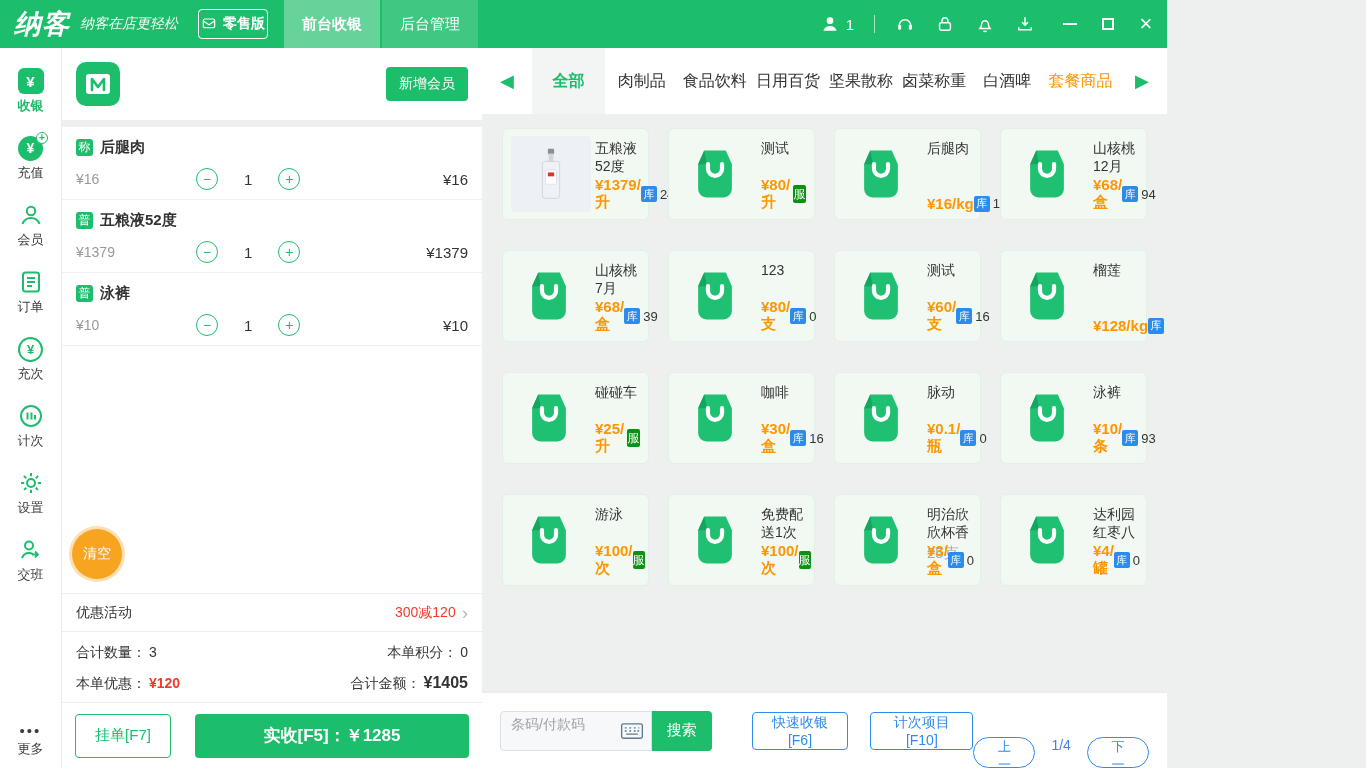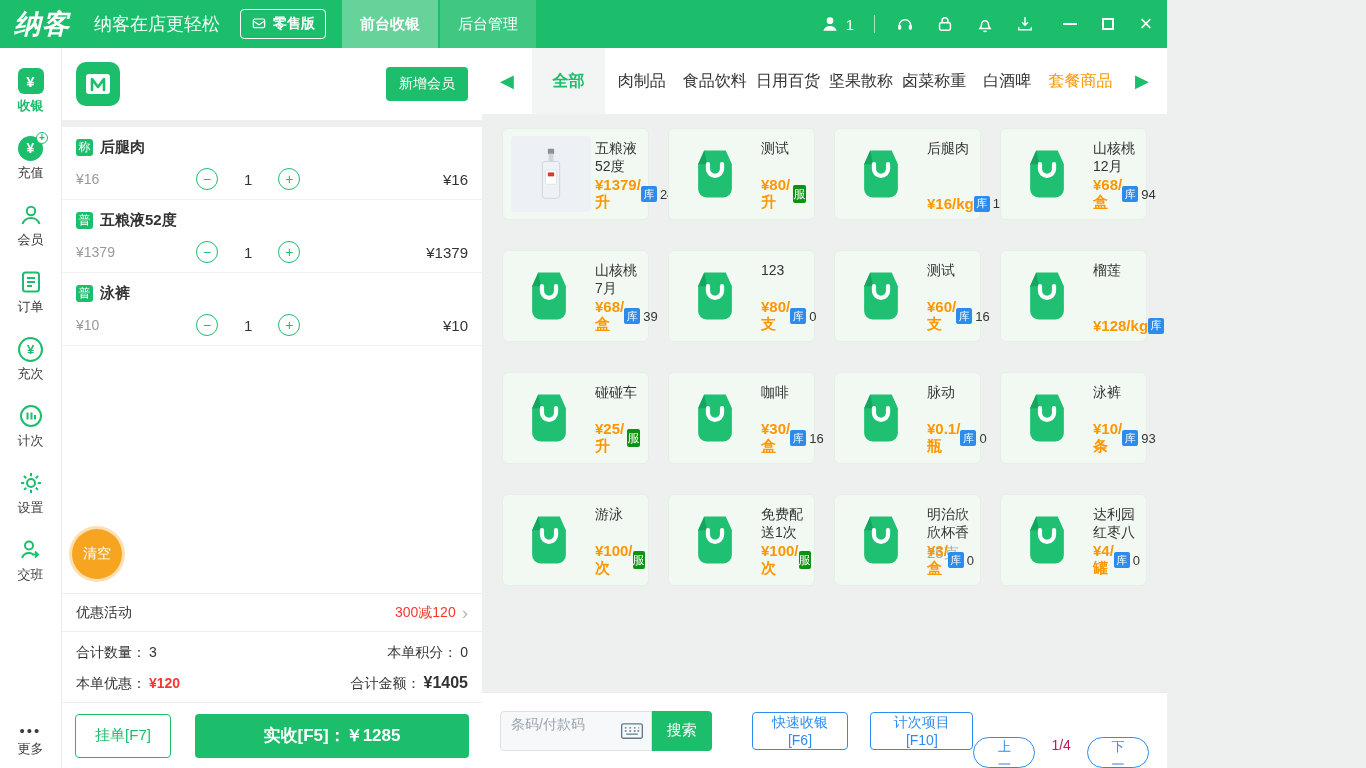--- a/index.html
+++ b/index.html
@@ -8,7 +8,7 @@
 
 .topbar{position:absolute;top:0;left:0;width:100%;height:48px;background:#1cbe6b;display:flex;align-items:center;color:#fff;z-index:5;}
 .logo{font-size:27px;font-weight:bold;font-style:italic;margin-left:14px;letter-spacing:1px;}
-.slogan{font-size:18px;margin-left:24px;opacity:.95;}
+.slogan{font-size:14px;font-style:italic;margin-left:10px;opacity:.95;}
 .edition{display:flex;align-items:center;gap:6px;margin-left:20px;height:30px;padding:0 10px;border:1px solid #fff;border-radius:4px;background:transparent;color:#fff;font-size:14px;font-weight:bold;cursor:pointer;}
 .ed-icon svg{width:16px;height:16px;display:block;}
 .top-tabs{display:flex;height:48px;margin-left:16px;}

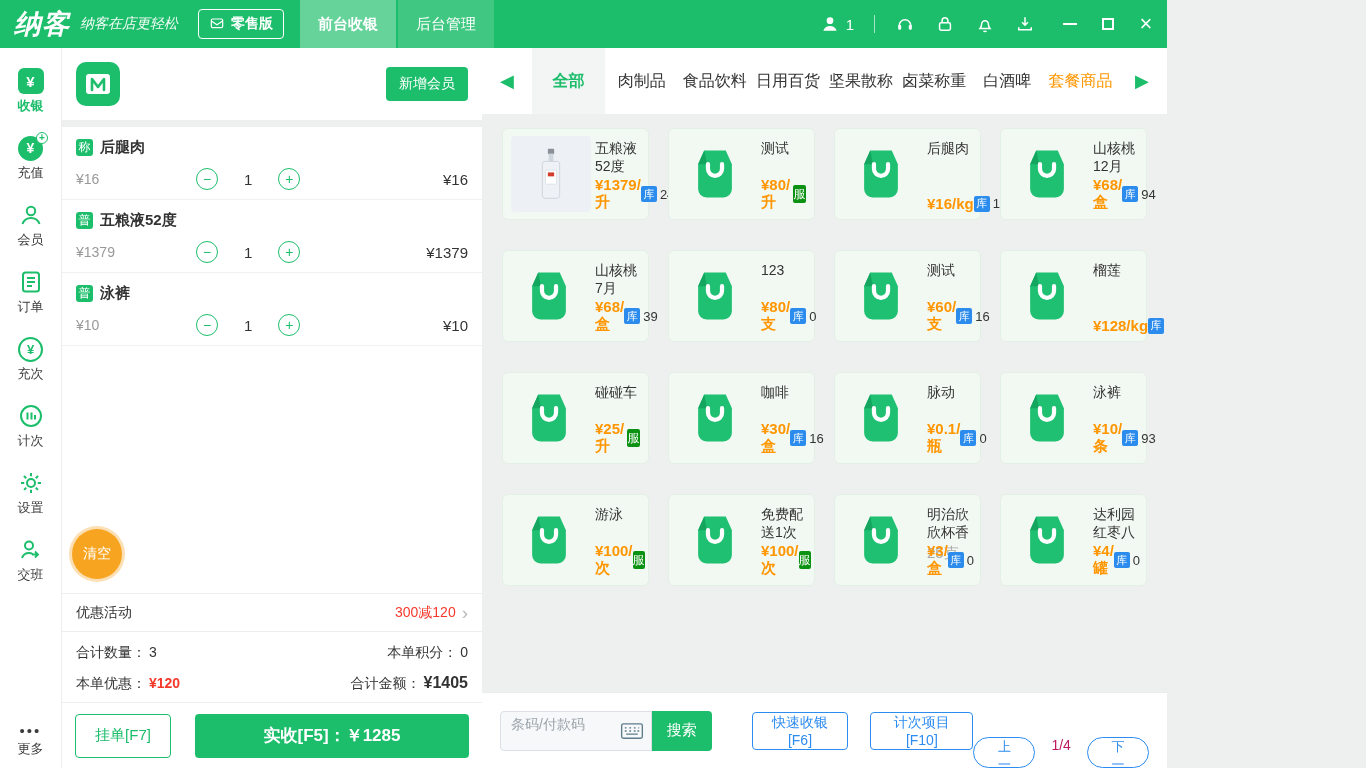--- a/index.html
+++ b/index.html
@@ -9,7 +9,7 @@
 .topbar{position:absolute;top:0;left:0;width:100%;height:48px;background:#1cbe6b;display:flex;align-items:center;color:#fff;z-index:5;}
 .logo{font-size:27px;font-weight:bold;font-style:italic;margin-left:14px;letter-spacing:1px;}
 .slogan{font-size:14px;font-style:italic;margin-left:10px;opacity:.95;}
-.edition{display:flex;align-items:center;gap:6px;margin-left:20px;height:30px;padding:0 10px;border:1px solid #fff;border-radius:4px;background:transparent;color:#fff;font-size:14px;font-weight:bold;cursor:pointer;}
+.edition{display:flex;align-items:center;gap:6px;margin-left:20px;height:30px;padding:0 2px;border:1px solid #fff;border-radius:4px;background:transparent;color:#fff;font-size:14px;font-weight:bold;cursor:pointer;}
 .ed-icon svg{width:16px;height:16px;display:block;}
 .top-tabs{display:flex;height:48px;margin-left:16px;}
 .top-tab{width:96px;display:flex;align-items:center;justify-content:center;font-size:15px;color:#fff;background:rgba(255,255,255,.16);cursor:pointer;}

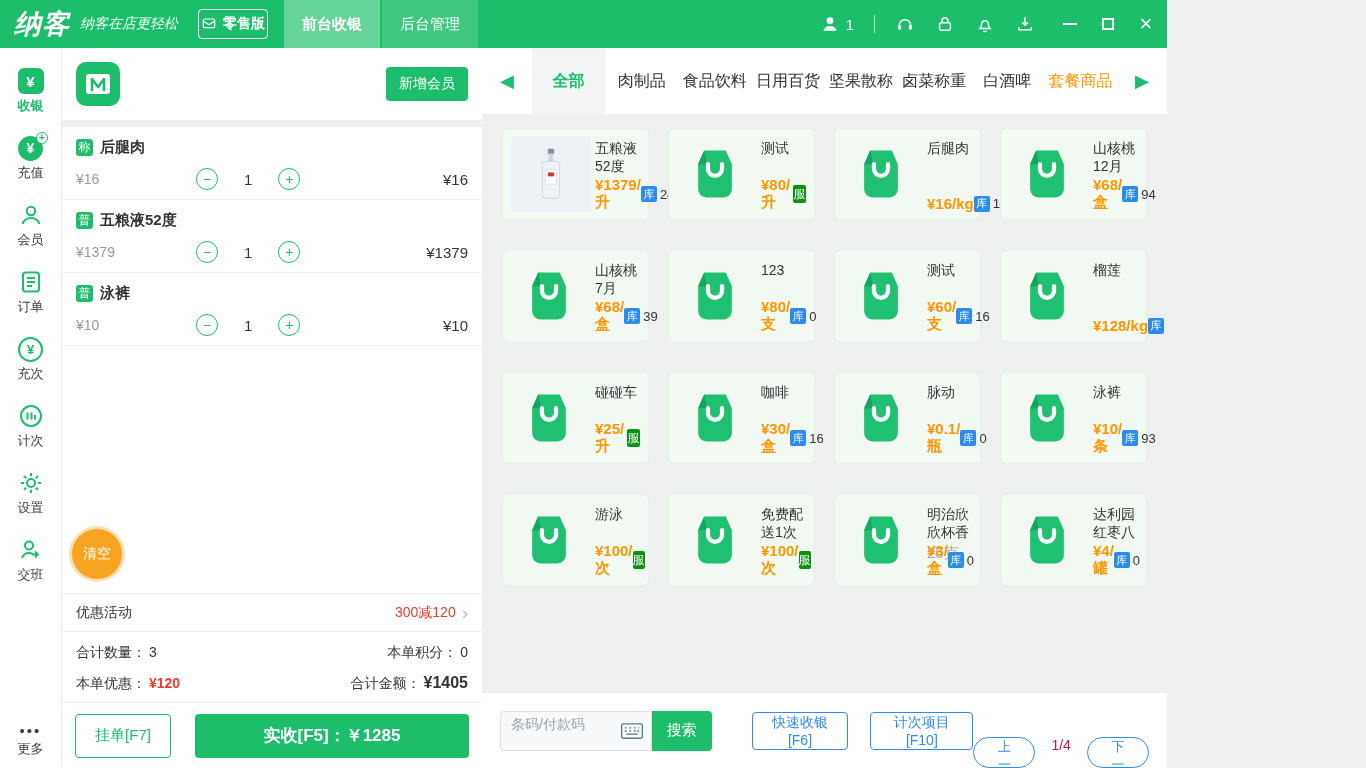--- a/index.html
+++ b/index.html
@@ -110,7 +110,7 @@
 .btn-blue + .btn-blue{margin-left:22px;}
 .pager{margin-left:auto;display:flex;align-items:flex-start;gap:16px;margin-top:44px;}
 .pill{height:31px;padding:0 21px;border-radius:16px;border:1px solid #2d8cf0;color:#2d8cf0;background:#fff;font-size:13px;cursor:pointer;}
-.page-num{font-size:14px;color:#be185d;}
+.page-num{font-size:14px;color:#3b82f6;}
 </style>
 </head>
 <body>

